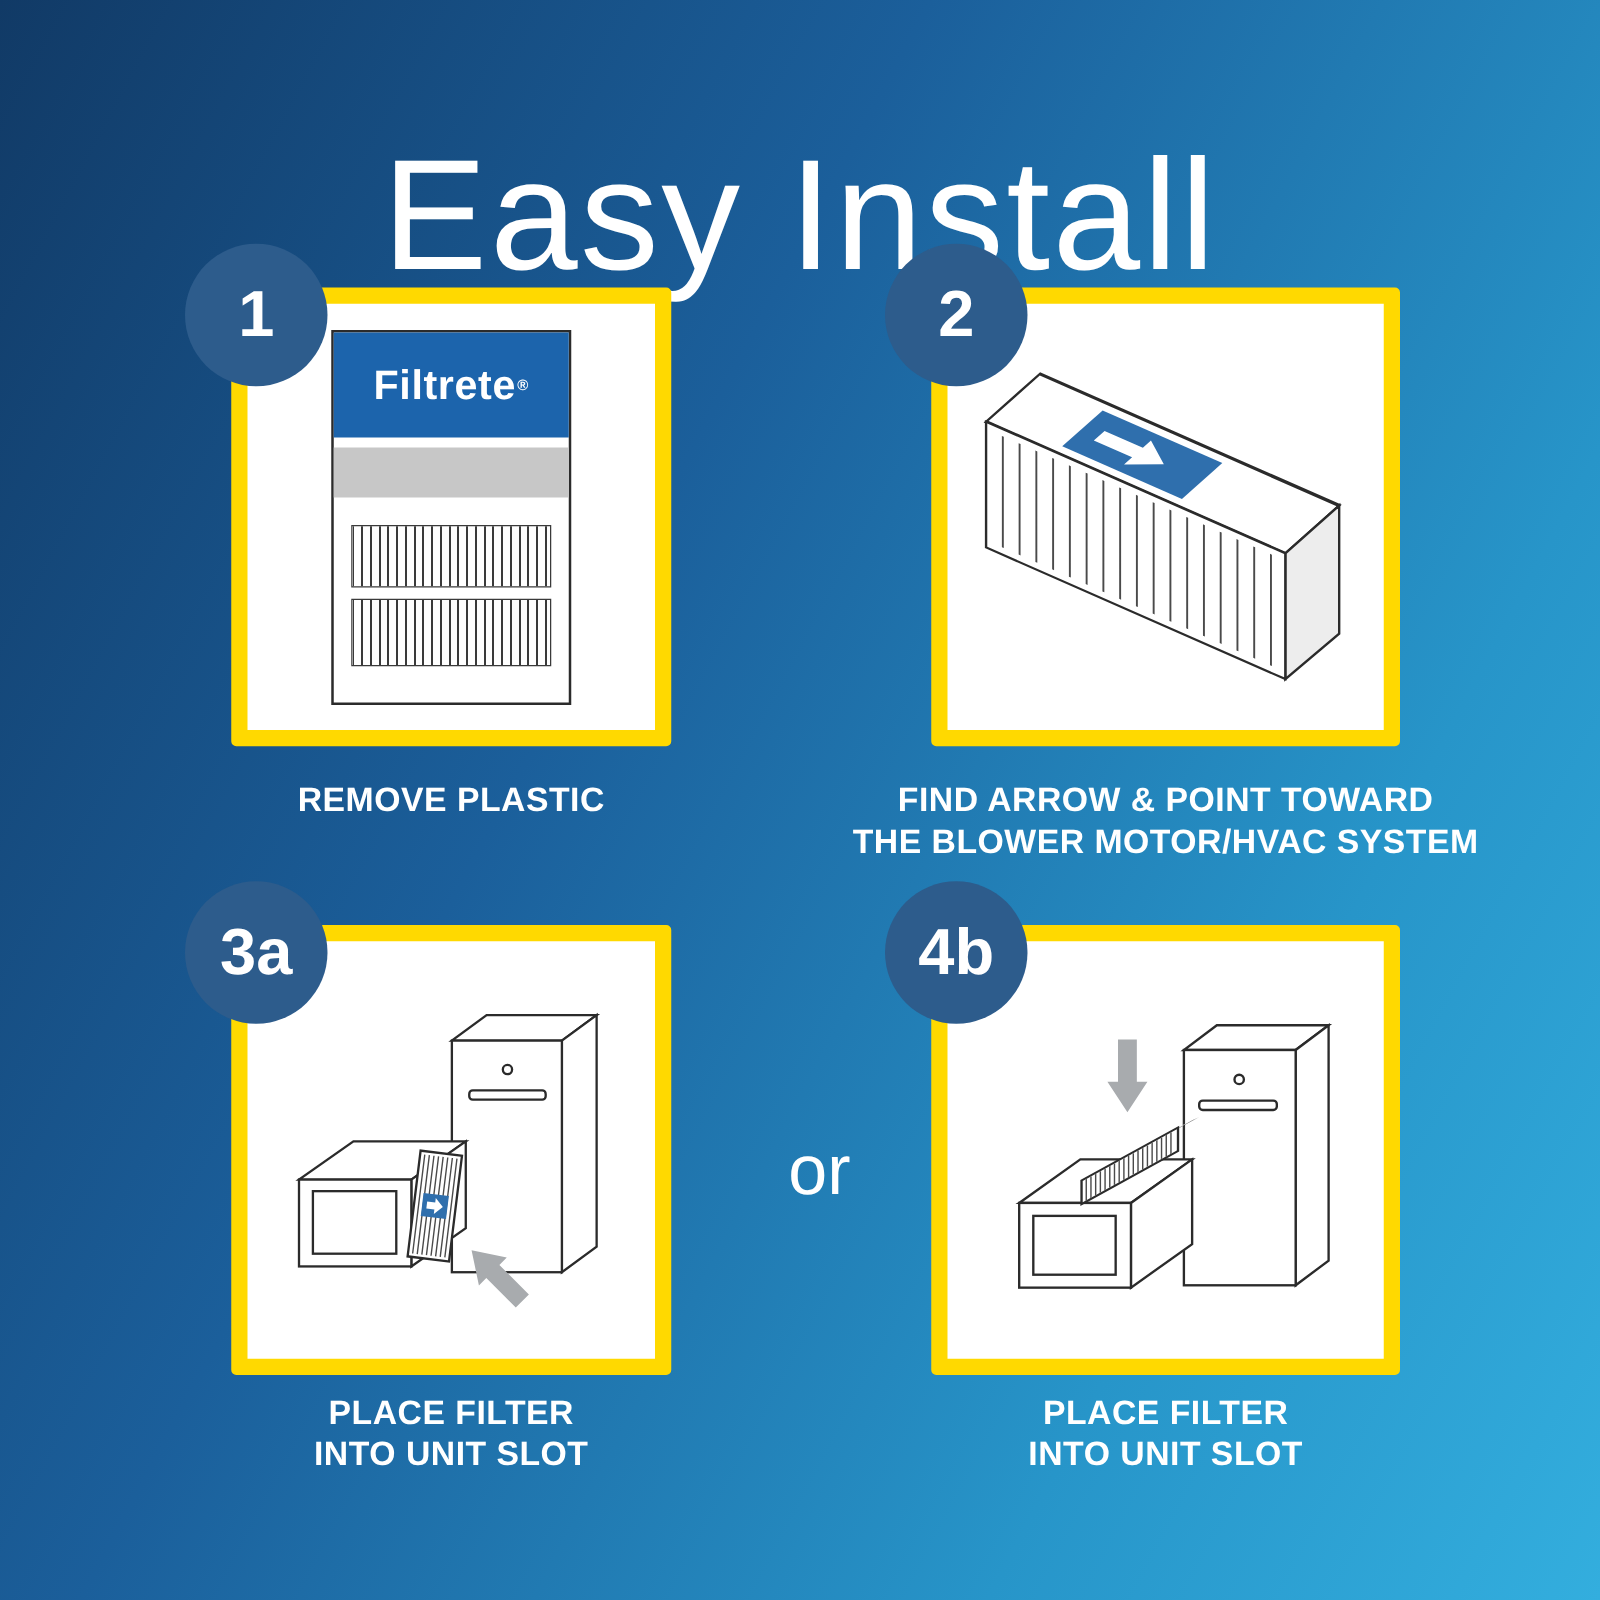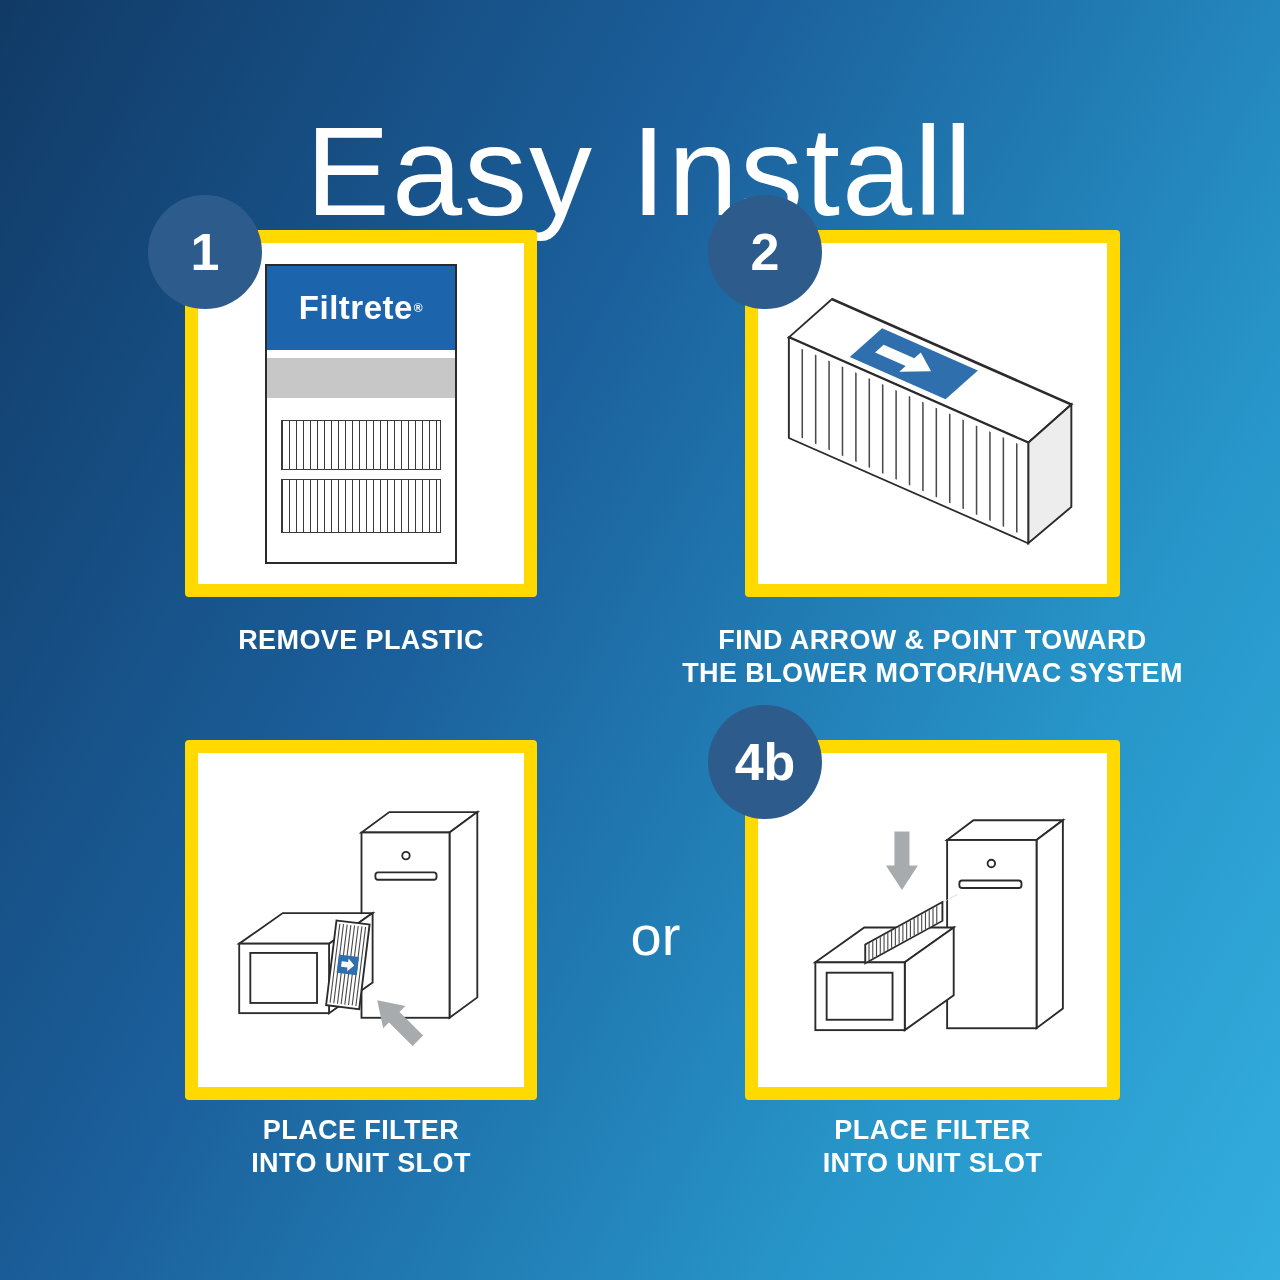--- a/index.html
+++ b/index.html
@@ -101,6 +101,7 @@
 </section>
 
 <section class="step" id="step3a">
+  <div class="badge">3a</div>
   <div class="panel">
     <svg viewBox="0 0 340 340" width="315" height="315">
 

